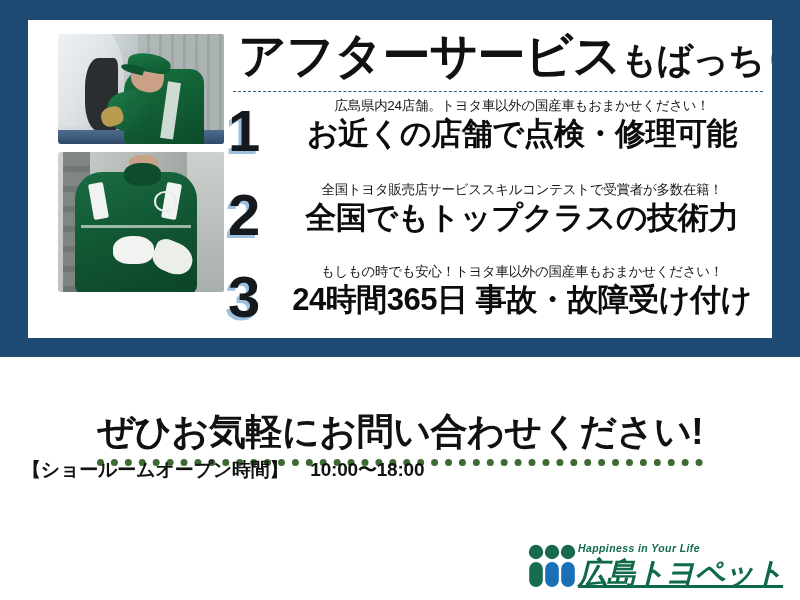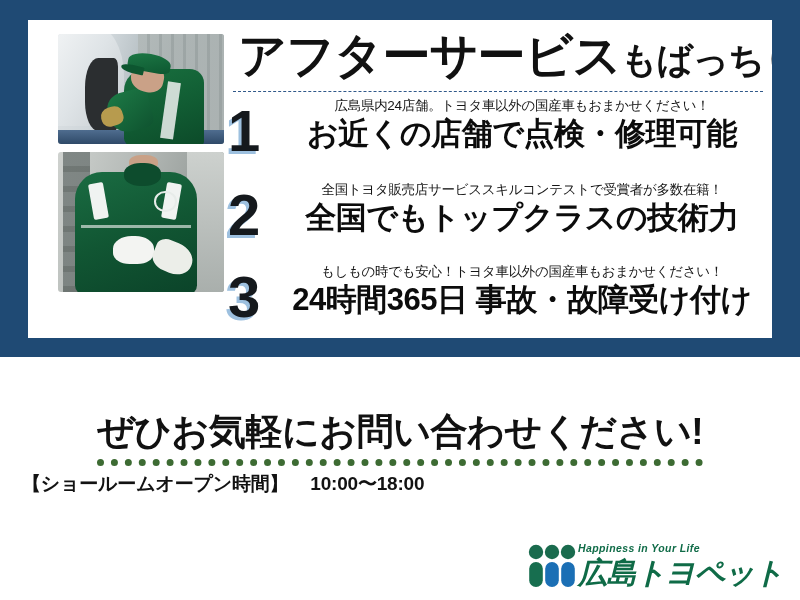--- a/index.html
+++ b/index.html
@@ -274,7 +274,6 @@
     left: 22px;
     top: 455px;
     width: 760px;
-    margin-top: 14px;
   }
   .hours-line {
     font-size: 19px;

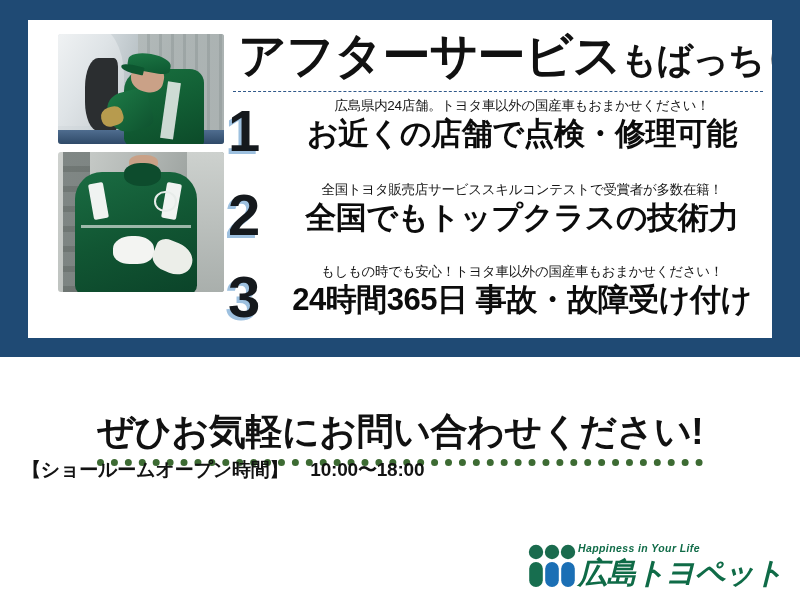--- a/index.html
+++ b/index.html
@@ -325,6 +325,7 @@
     line-height: 1;
     margin-top: 4px;
     white-space: nowrap;
+    text-decoration: underline;
   }
 </style>
 </head>

